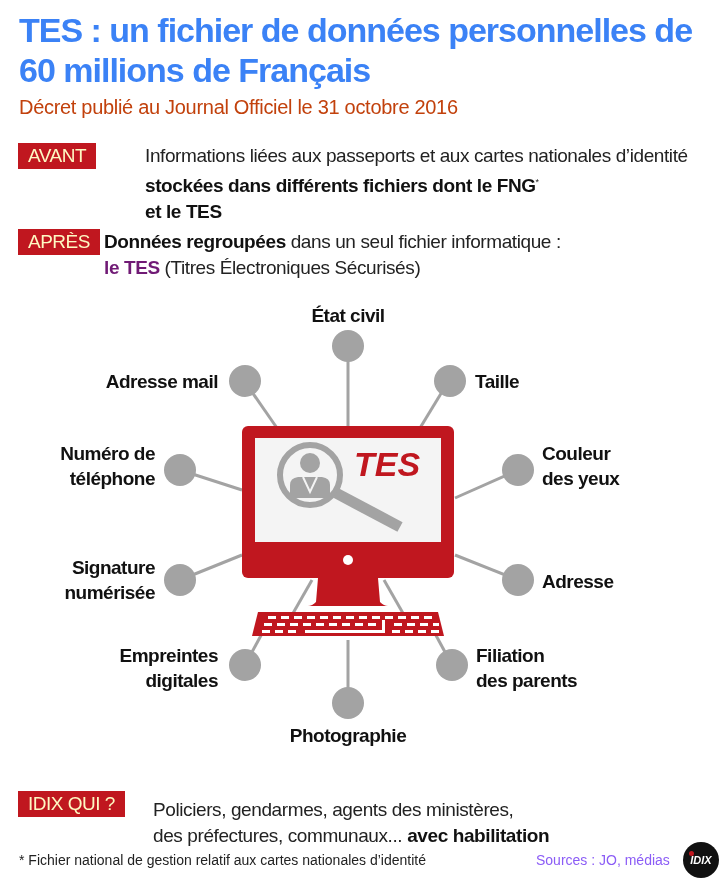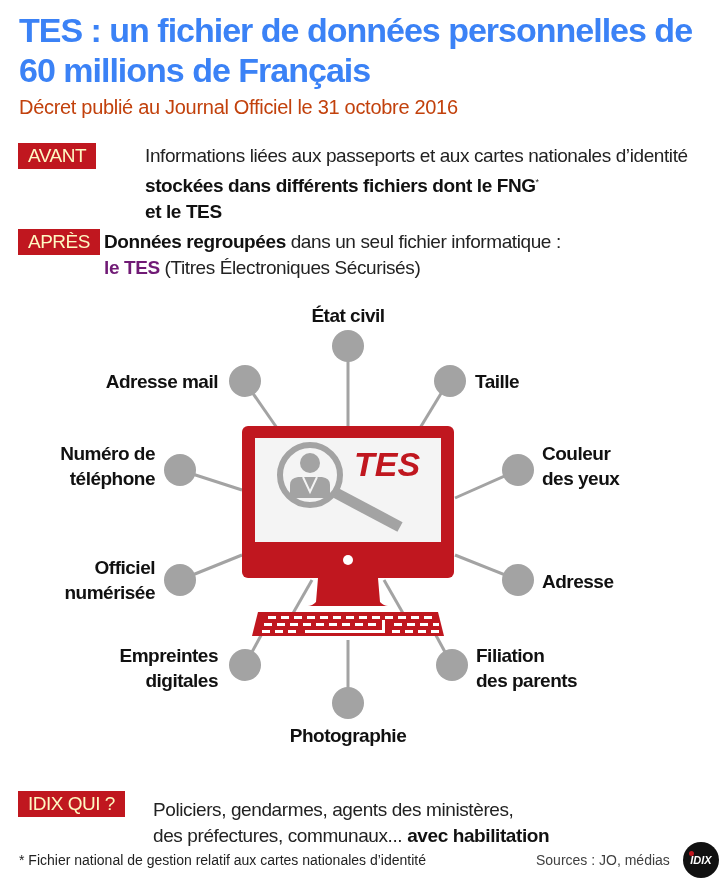--- a/index.html
+++ b/index.html
@@ -144,7 +144,7 @@
   <div>digitales</div>
 </div>
 <div class="label r" style="left:0px; top:555px; width:155px;">
-  <div>Officiel</div>
+  <div>Signature</div>
   <div>numérisée</div>
 </div>
 <div class="label r" style="left:0px; top:441px; width:155px;">

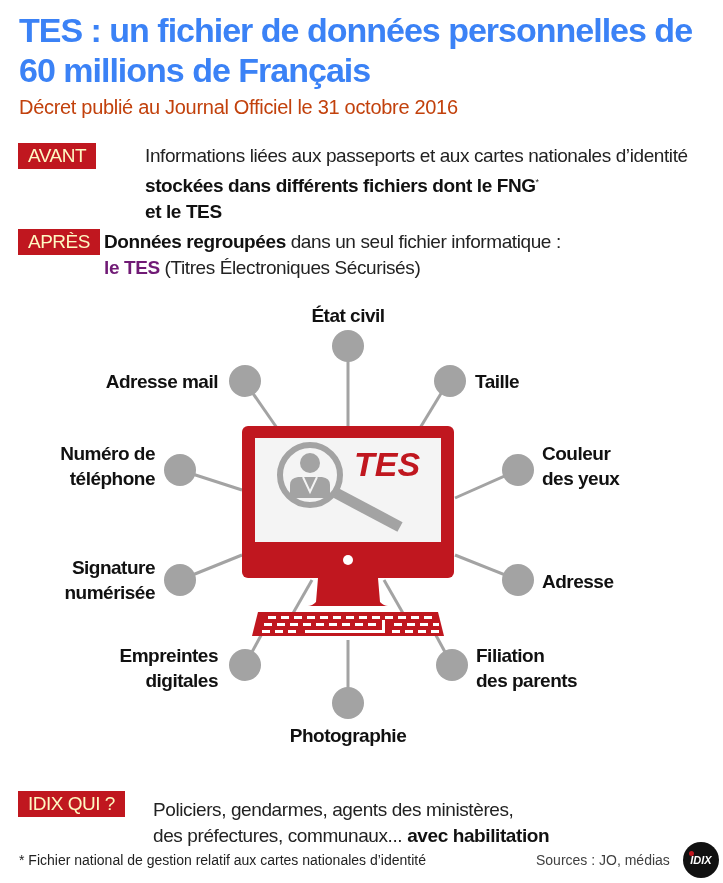--- a/index.html
+++ b/index.html
@@ -19,7 +19,7 @@
   .r { text-align: right; }
   .c { text-align: center; }
   .footnote { position: absolute; left: 19px; top: 852px; font-size: 14px; color: #222; }
-  .sources { position: absolute; left: 536px; top: 852px; font-size: 14px; color: #404040; }
+  .sources { position: absolute; left: 536px; top: 852px; font-size: 14px; color: #8b5cf6; }
   .logo { position: absolute; left: 683px; top: 842px; width: 36px; height: 36px; border-radius: 50%;
           background: #111; color: #fff; font-weight: bold; font-style: italic; font-size: 11px;
           display: flex; align-items: center; justify-content: center; }

